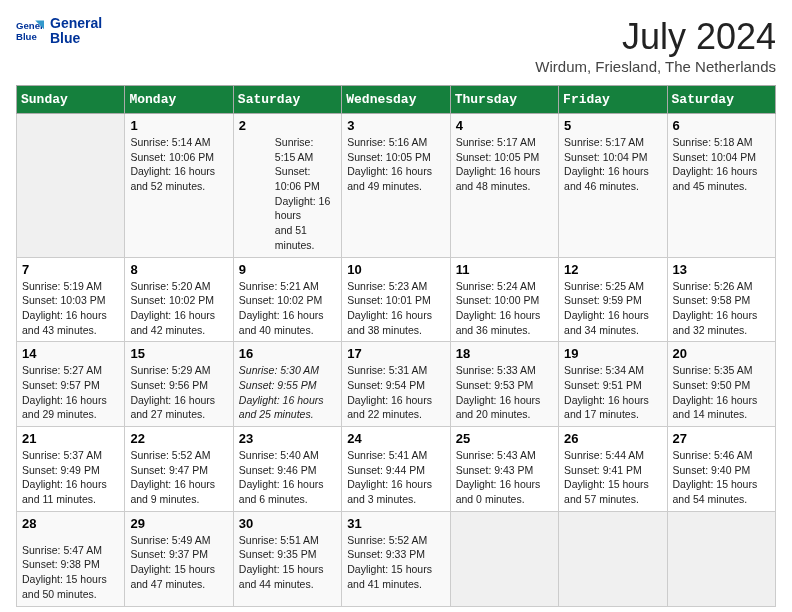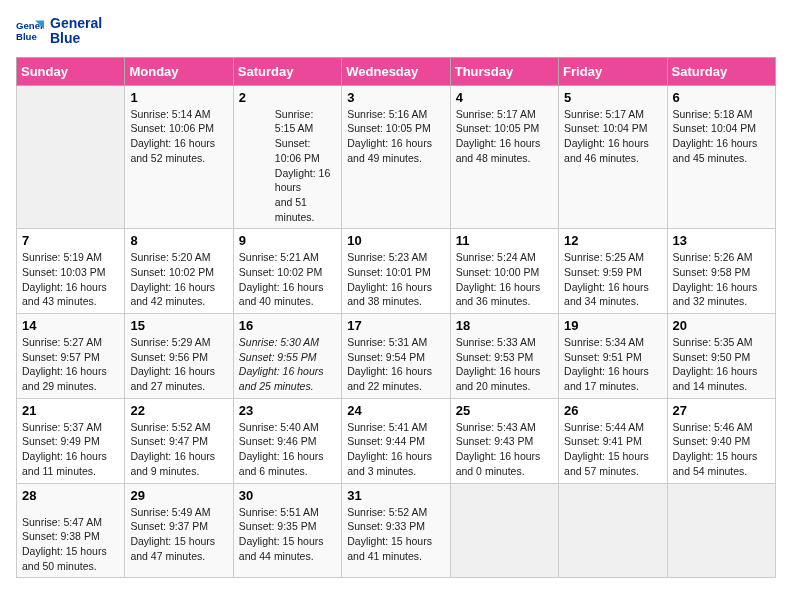--- a/index.html
+++ b/index.html
@@ -99,6 +99,10 @@
       <span style="font-size:14px;font-weight:bold;color:#003399;">Blue</span>
     </div>
   </div>
+  <div class="title-block">
+    <div class="month-year">July 2024</div>
+    <div class="location">Wirdum, Friesland, The Netherlands</div>
+  </div>
 </div>
 
 <table>

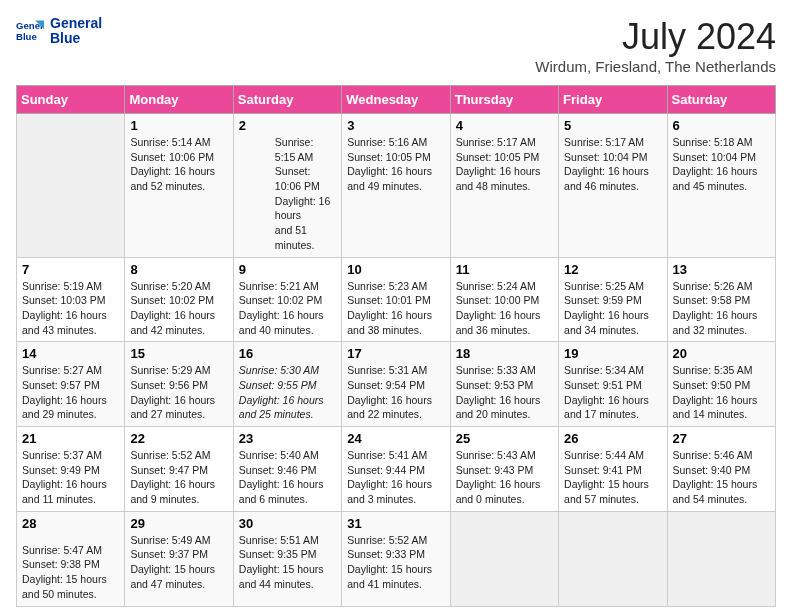--- a/index.html
+++ b/index.html
@@ -43,8 +43,9 @@
       font-size: 11px;
     }
     thead tr {
-      background-color: #ec4899;
+      background-color: #15803d;
       color: #fff;
+      font-family: Liberation Mono, monospace;
     }
     thead th {
       padding: 6px 4px;

